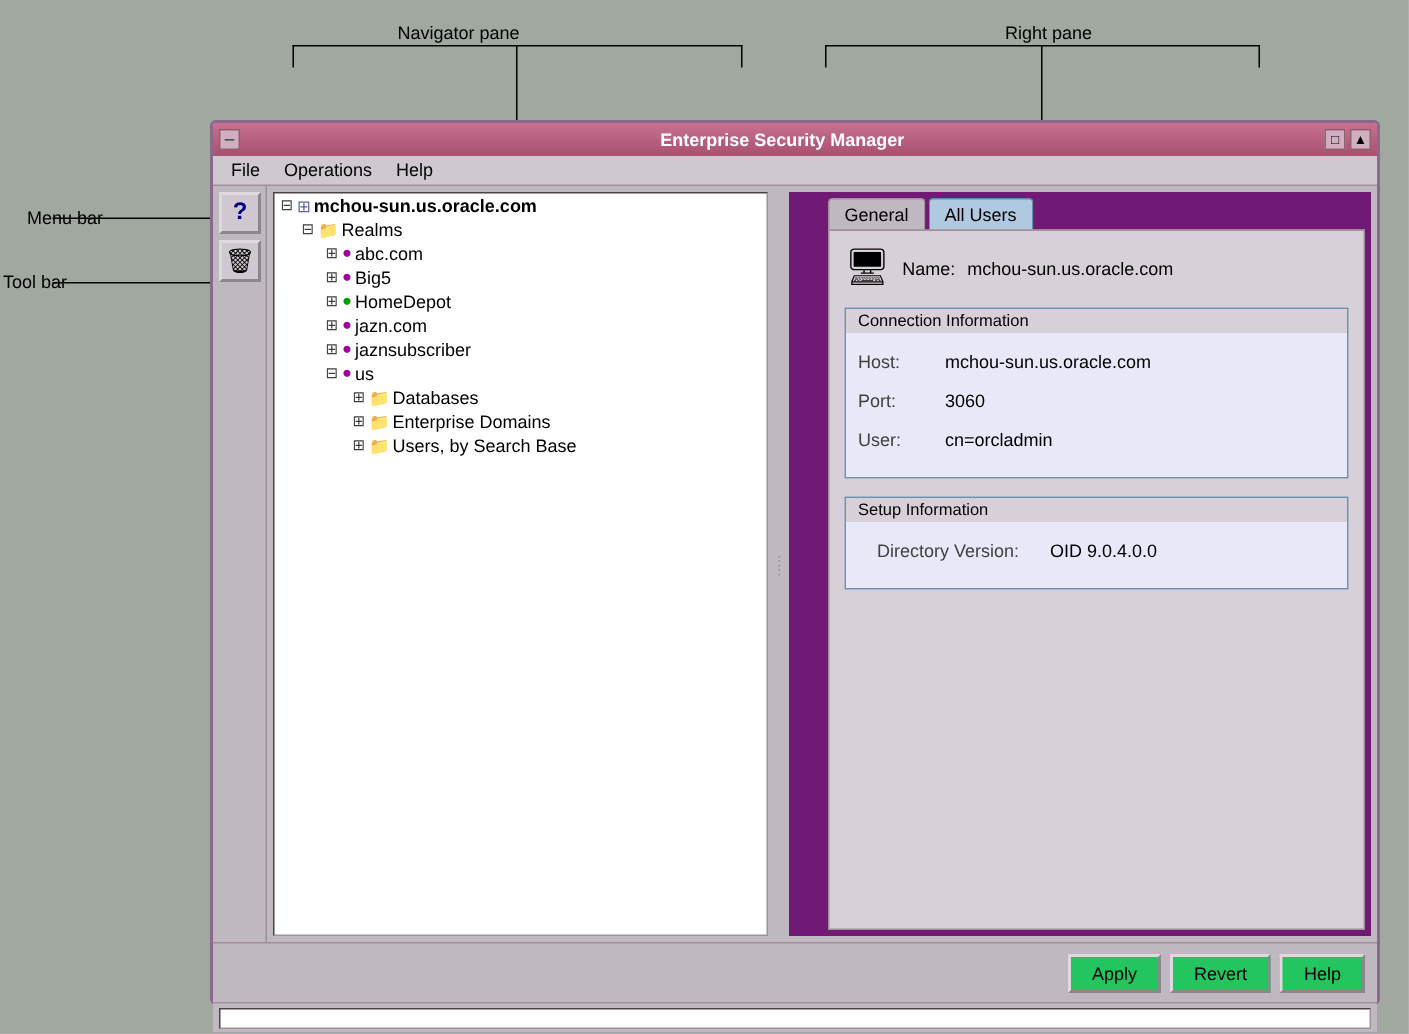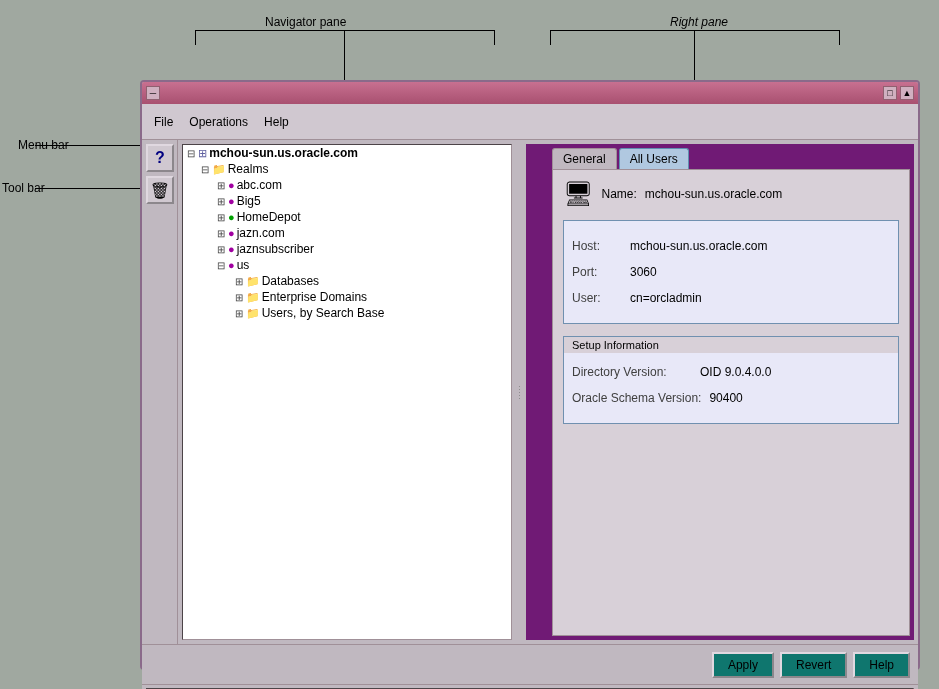--- a/index.html
+++ b/index.html
@@ -283,7 +283,7 @@
 <body>
 
 <div class="outside-label" style="left: 265px; top: 15px;">Navigator pane</div>
-<div class="outside-label" style="left: 670px; top: 15px; font-style: italic;">Right pane</div>
+<div class="outside-label" style="left: 670px; top: 15px;">Right pane</div>
 
 <div style="position:absolute; left:195px; top:30px; width:300px; height:15px; border-left:1px solid #000; border-top:1px solid #000; border-right:1px solid #000;"></div>
 <div style="position:absolute; left:344px; top:30px; width:1px; height:50px; background:#000;"></div>

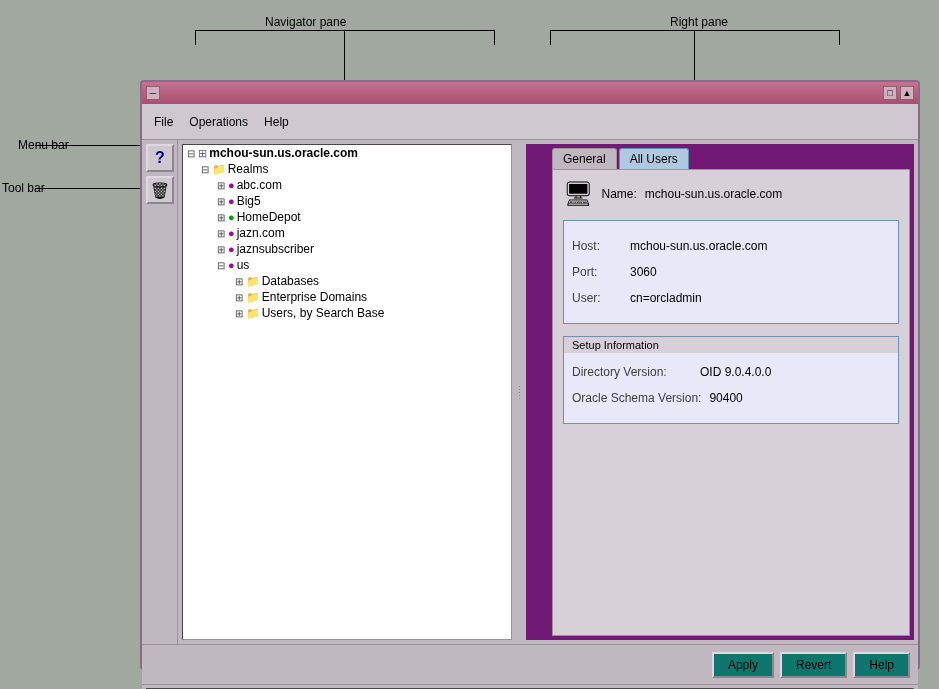--- a/index.html
+++ b/index.html
@@ -301,6 +301,7 @@
 
   <div class="title-bar">
     <div class="title-btn">─</div>
+    <div class="title-bar-text">Enterprise Security Manager</div>
     <div class="title-bar-controls">
       <div class="title-btn">□</div>
       <div class="title-btn">▲</div>

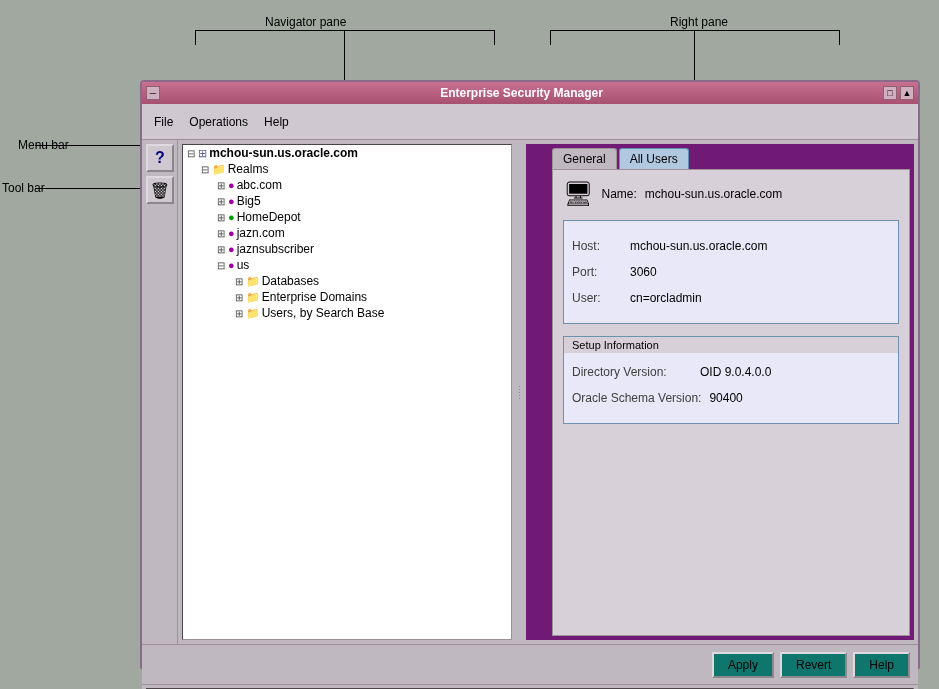--- a/index.html
+++ b/index.html
@@ -61,9 +61,9 @@
     
     .menu-bar {
       background: #d0c8d0;
-      height: 36px;
-      display: flex;
-      align-items: center;
+      height: 20px;
+      display: flex;
+      align-items: flex-start;
       padding: 0 4px;
       border-bottom: 1px solid #a09098;
     }

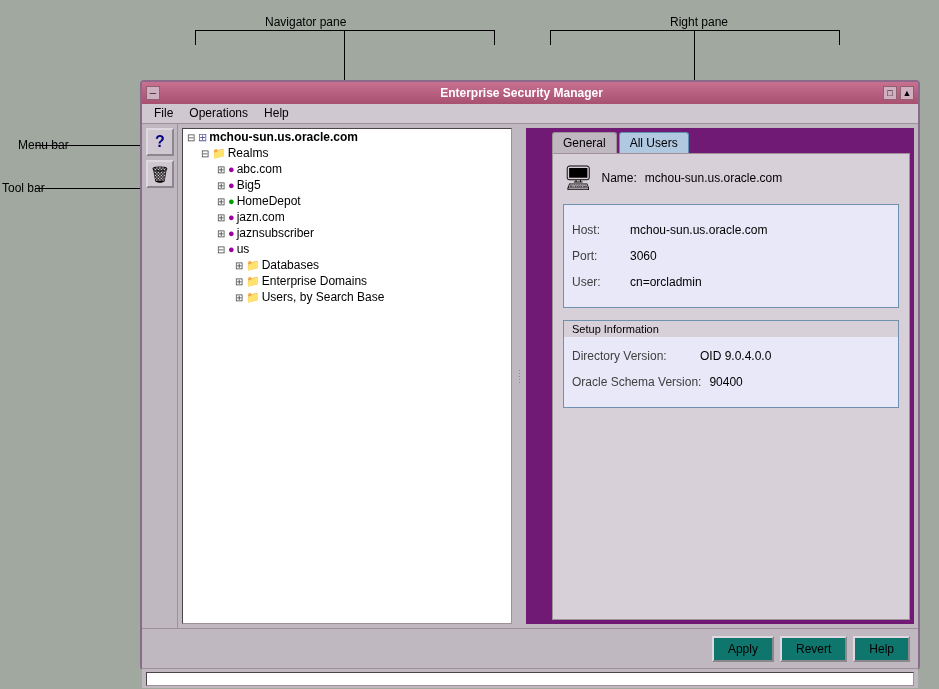--- a/index.html
+++ b/index.html
@@ -410,6 +410,7 @@
         </div>
 
         <div class="info-section">
+          <div class="info-section-title">Connection Information</div>
           <div class="info-row">
             <span class="info-label">Host:</span>
             <span class="info-value">mchou-sun.us.oracle.com</span>

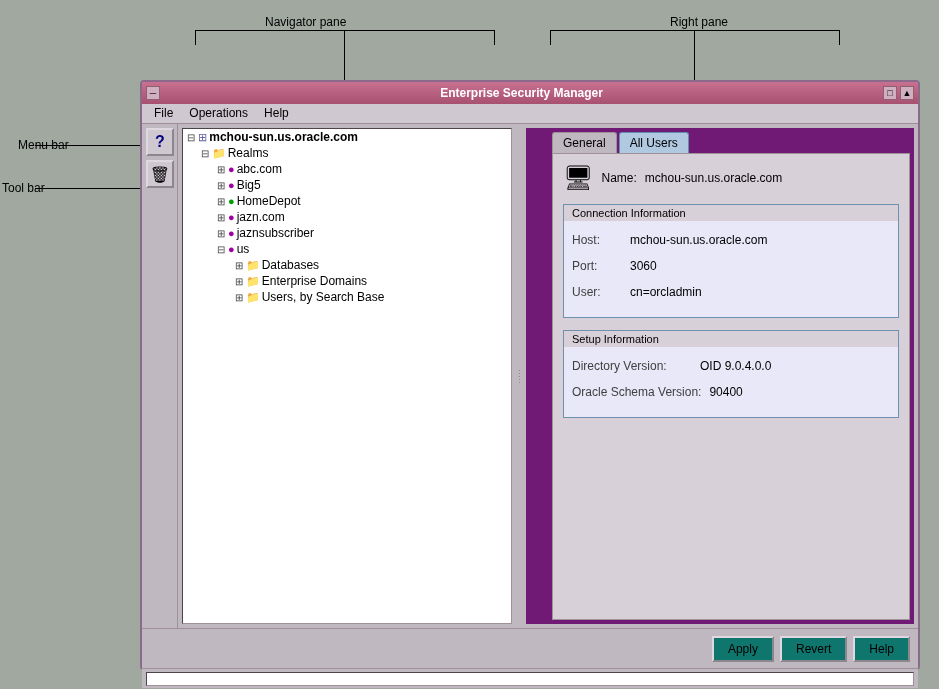--- a/index.html
+++ b/index.html
@@ -428,7 +428,7 @@
         <div class="info-section">
           <div class="info-section-title">Setup Information</div>
           <div class="info-row">
-            <span class="info-label" style="min-width:120px;">Directory Version:</span>
+            <span class="info-label" style="min-width:120px;text-align:center;">Directory Version:</span>
             <span class="info-value">OID 9.0.4.0.0</span>
           </div>
           <div class="info-row">

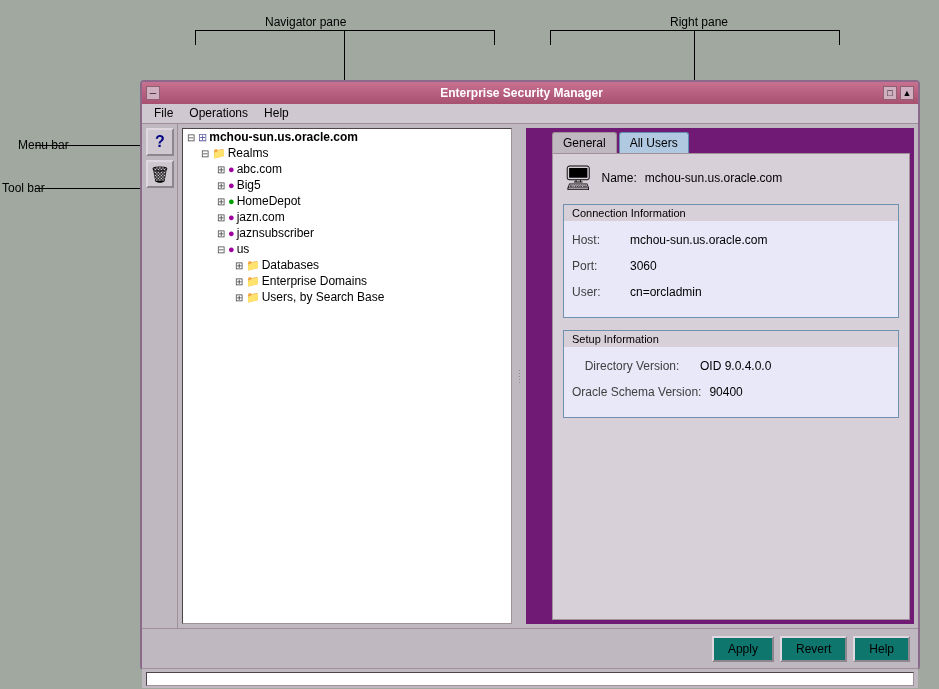--- a/index.html
+++ b/index.html
@@ -431,10 +431,6 @@
             <span class="info-label" style="min-width:120px;text-align:center;">Directory Version:</span>
             <span class="info-value">OID 9.0.4.0.0</span>
           </div>
-          <div class="info-row">
-            <span class="info-label" style="min-width:120px;">Oracle Schema Version:</span>
-            <span class="info-value">90400</span>
-          </div>
         </div>
 
       </div>

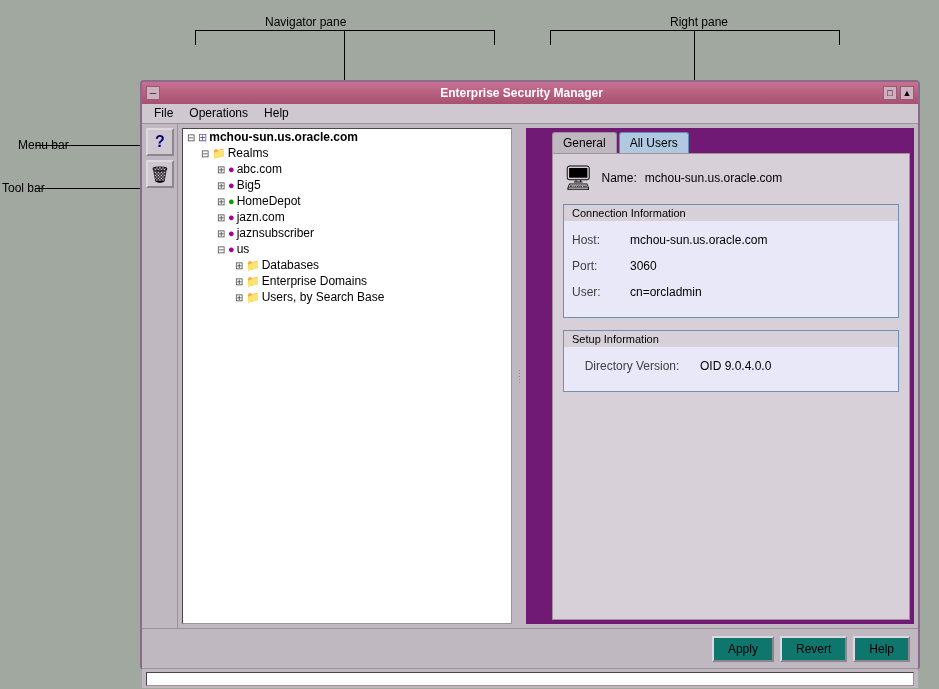--- a/index.html
+++ b/index.html
@@ -227,7 +227,7 @@
     }
     .bottom-btn {
       padding: 4px 14px;
-      background: #0f766e;
+      background: #22c55e;
       border: 2px outset #e0d8e0;
       font-size: 12px;
       cursor: pointer;

